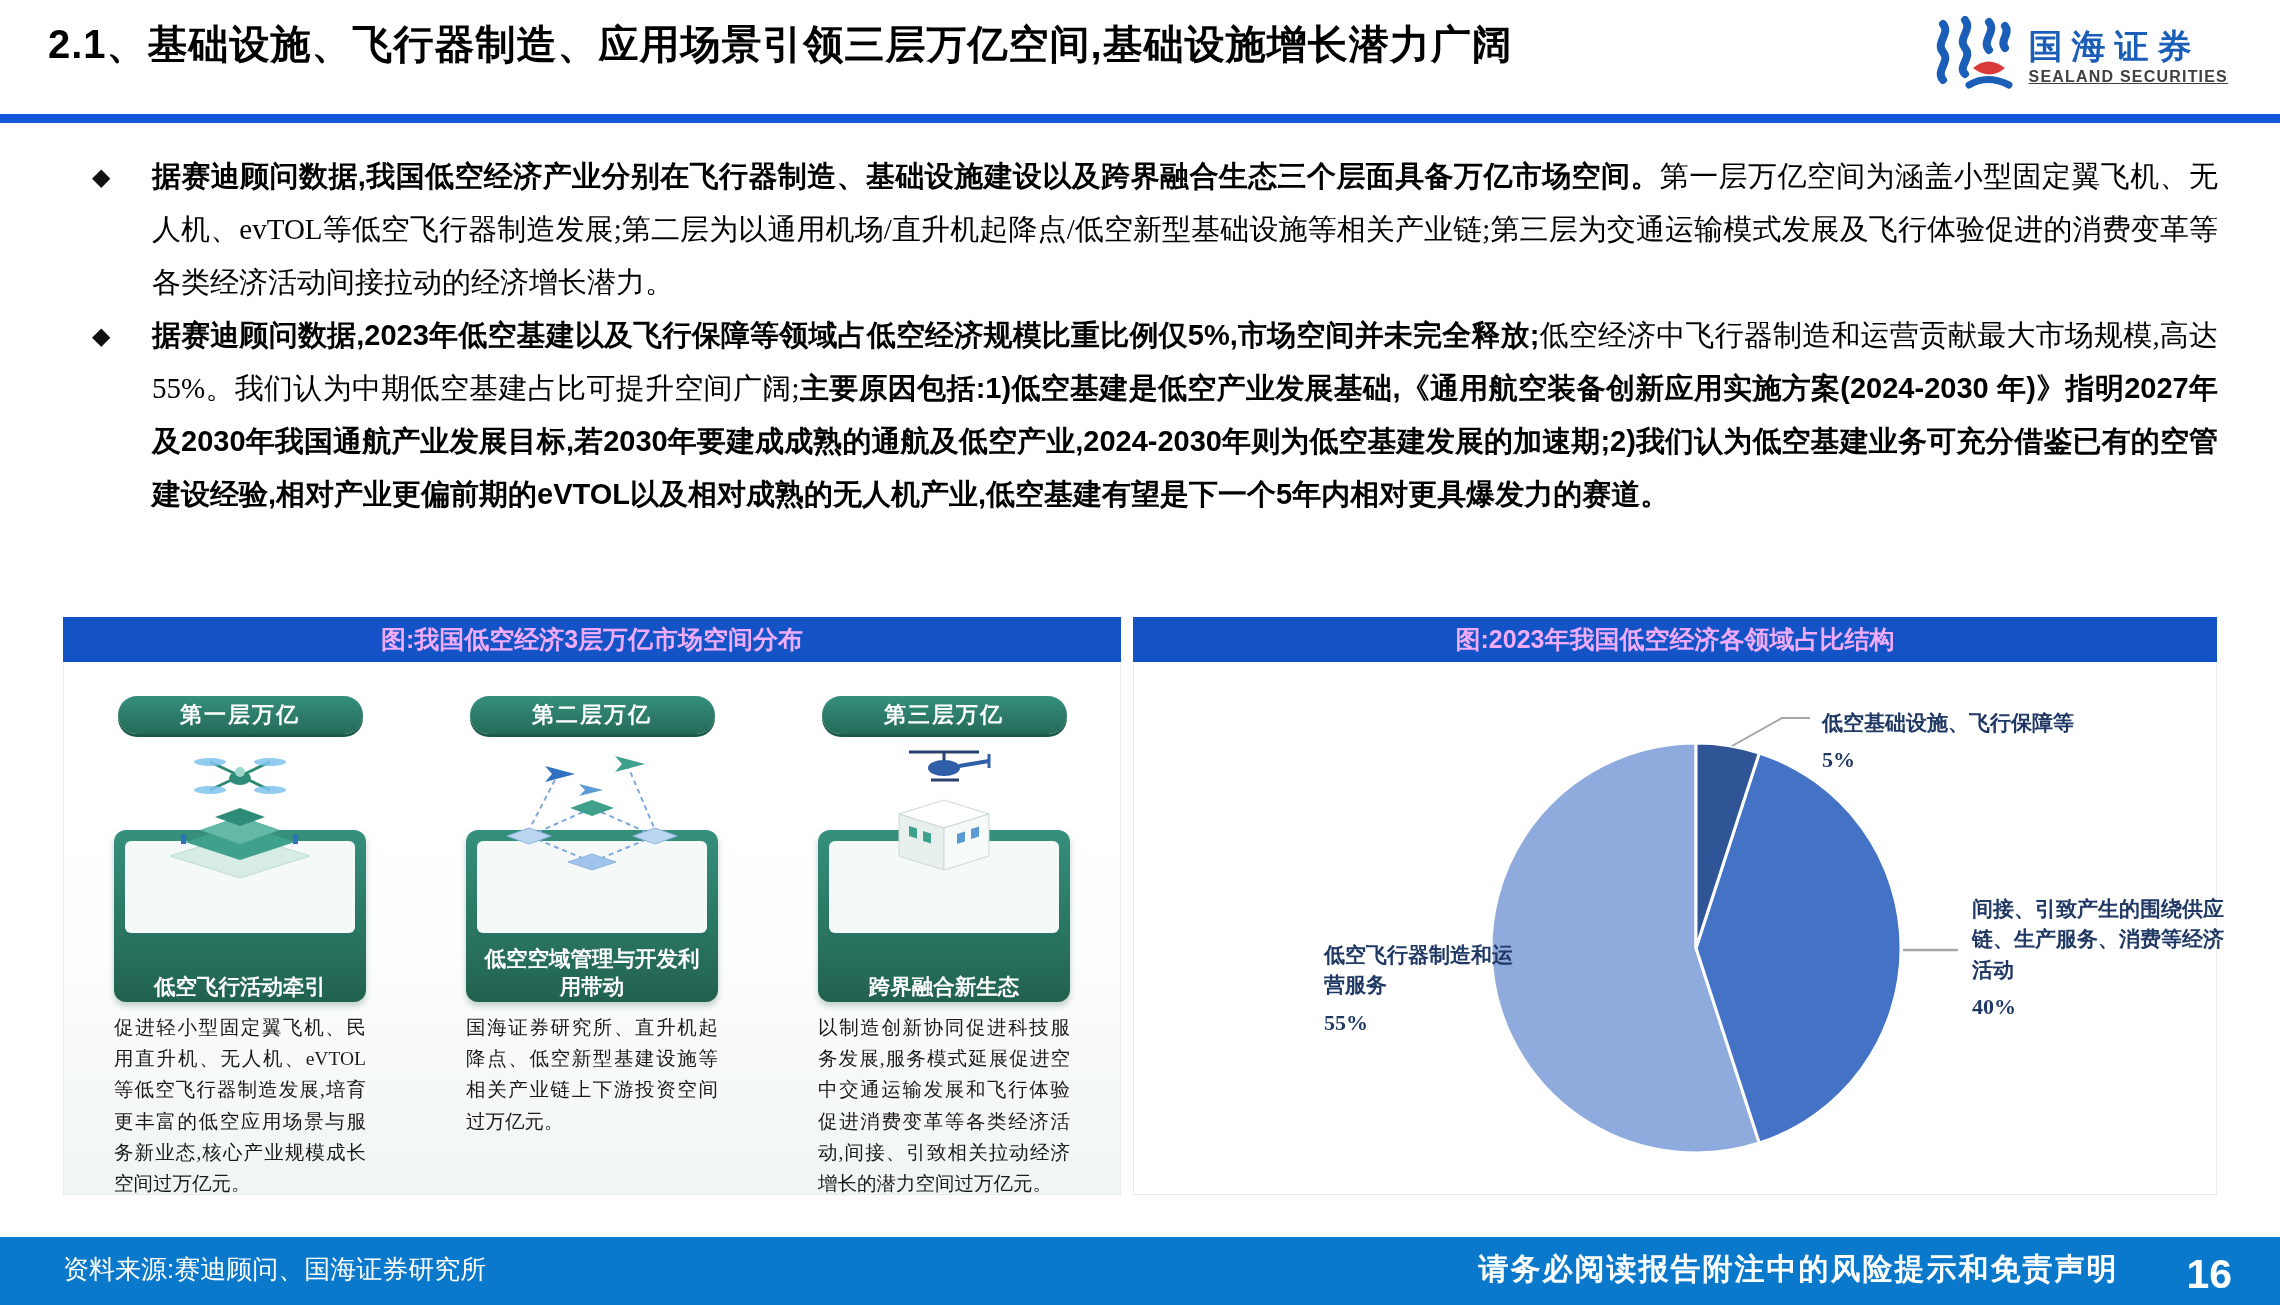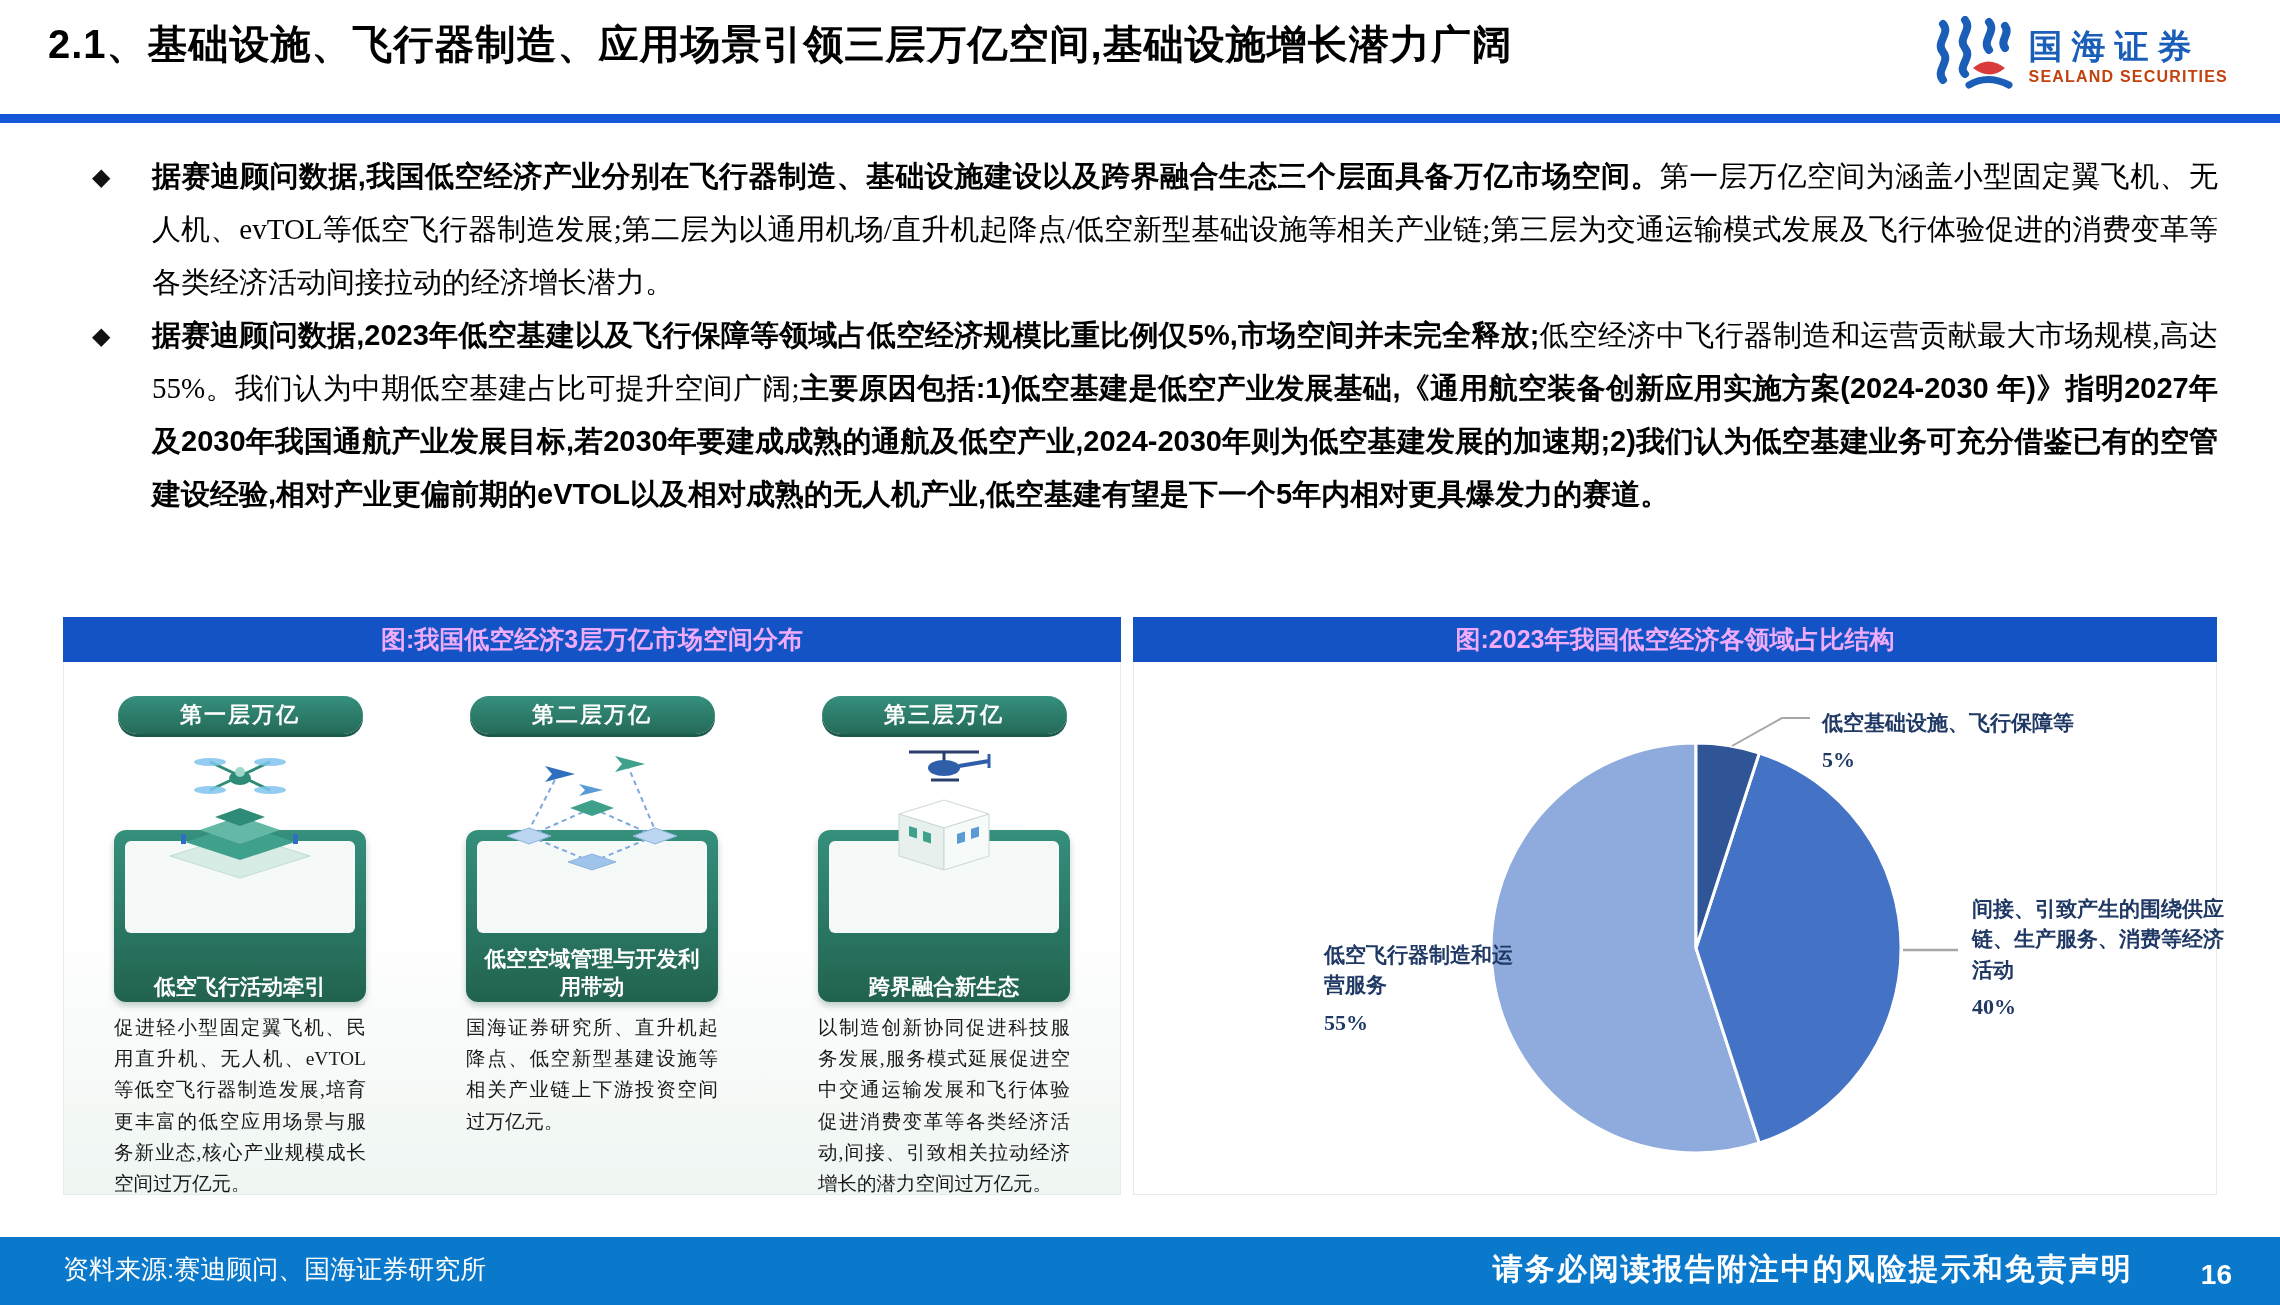--- a/index.html
+++ b/index.html
@@ -12,7 +12,7 @@
   .title-rule{position:absolute;left:0;top:114px;width:2280px;height:9px;background:#1457D8;}
   .logo{position:absolute;top:16px;right:52px;display:flex;align-items:center;gap:14px;}
   .logo-text .cn{font-size:34px;font-weight:700;color:#1B5EB8;letter-spacing:9px;line-height:1.1;}
-  .logo-text .en{font-size:16px;font-weight:700;color:#c2410c;letter-spacing:1.2px;margin-top:2px;}
+  .logo-text .en{font-size:16px;font-weight:700;color:#404040;letter-spacing:1.2px;margin-top:2px;text-decoration:underline;}
 
   
   .bullets{position:absolute;left:90px;top:150px;width:2128px;}

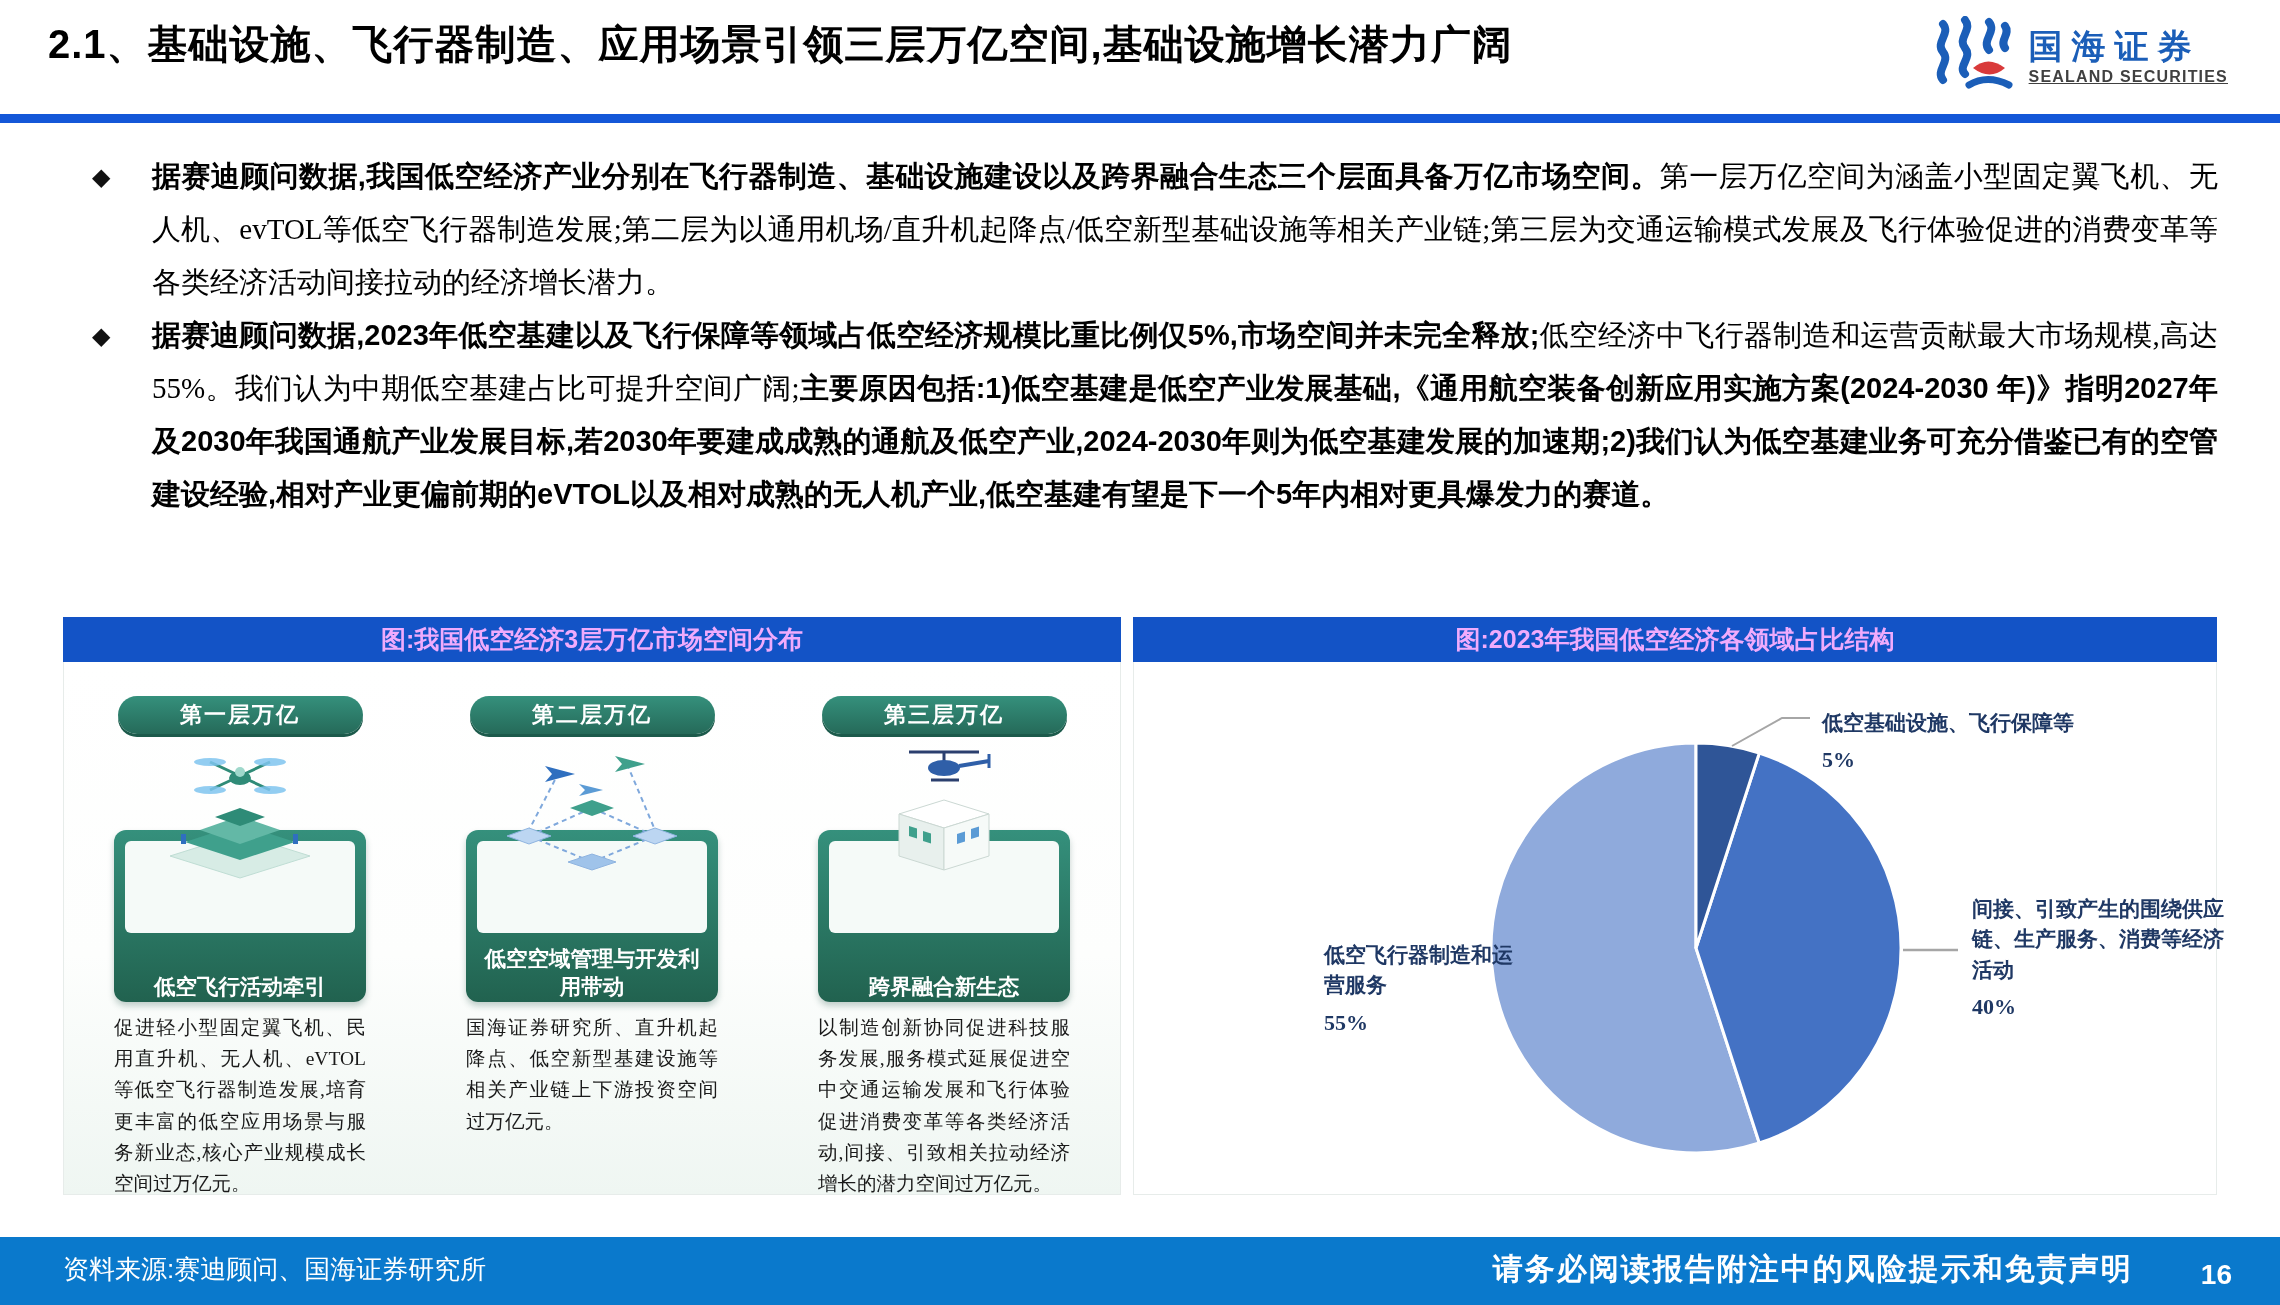--- a/index.html
+++ b/index.html
@@ -65,7 +65,7 @@
   .footer .src{font-size:26px;}
   .footer .right{display:flex;align-items:center;gap:68px;}
   .footer .disc{font-size:30px;font-weight:600;letter-spacing:2px;}
-  .footer .pageno{font-size:28px;font-weight:600;margin-top:11px;}
+  .footer .pageno{font-size:41px;font-weight:600;margin-top:11px;}
 </style>
 </head>
 <body>

